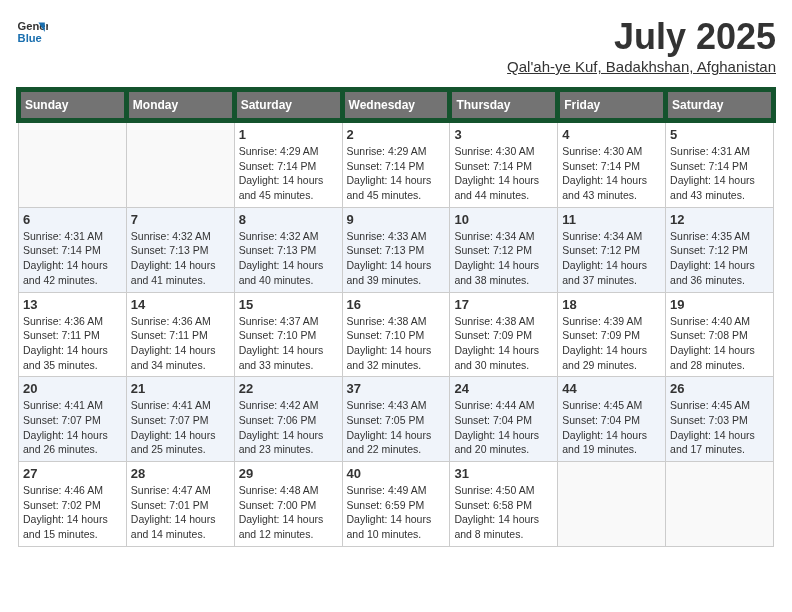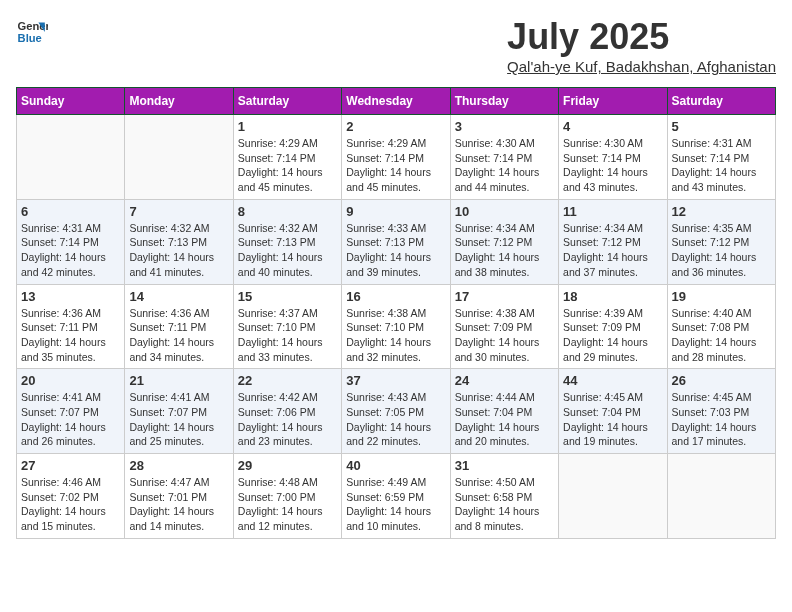--- a/index.html
+++ b/index.html
@@ -26,6 +26,7 @@
       height: 32px;
     }
     .title-block {
+      text-align: right;
     }
     .month-year {
       font-size: 36px;

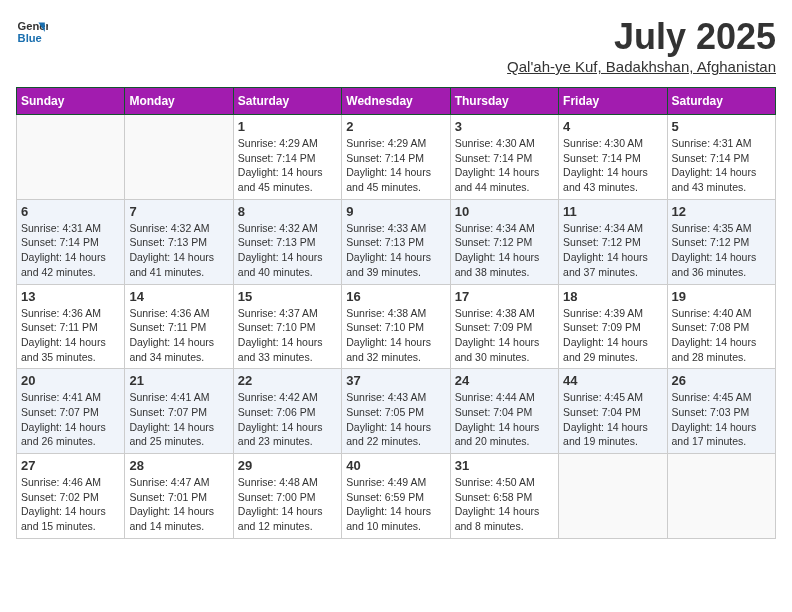--- a/index.html
+++ b/index.html
@@ -44,13 +44,13 @@
       font-size: 11px;
     }
     .calendar th {
-      background-color: #a21caf;
+      background-color: #737373;
       color: #fff;
       padding: 6px 4px;
       text-align: left;
       font-size: 12px;
       font-weight: bold;
-      border: 1px solid #14532d;
+      border: 5px solid #14532d;
     }
     .calendar td {
       border: 1px solid #ccc;

